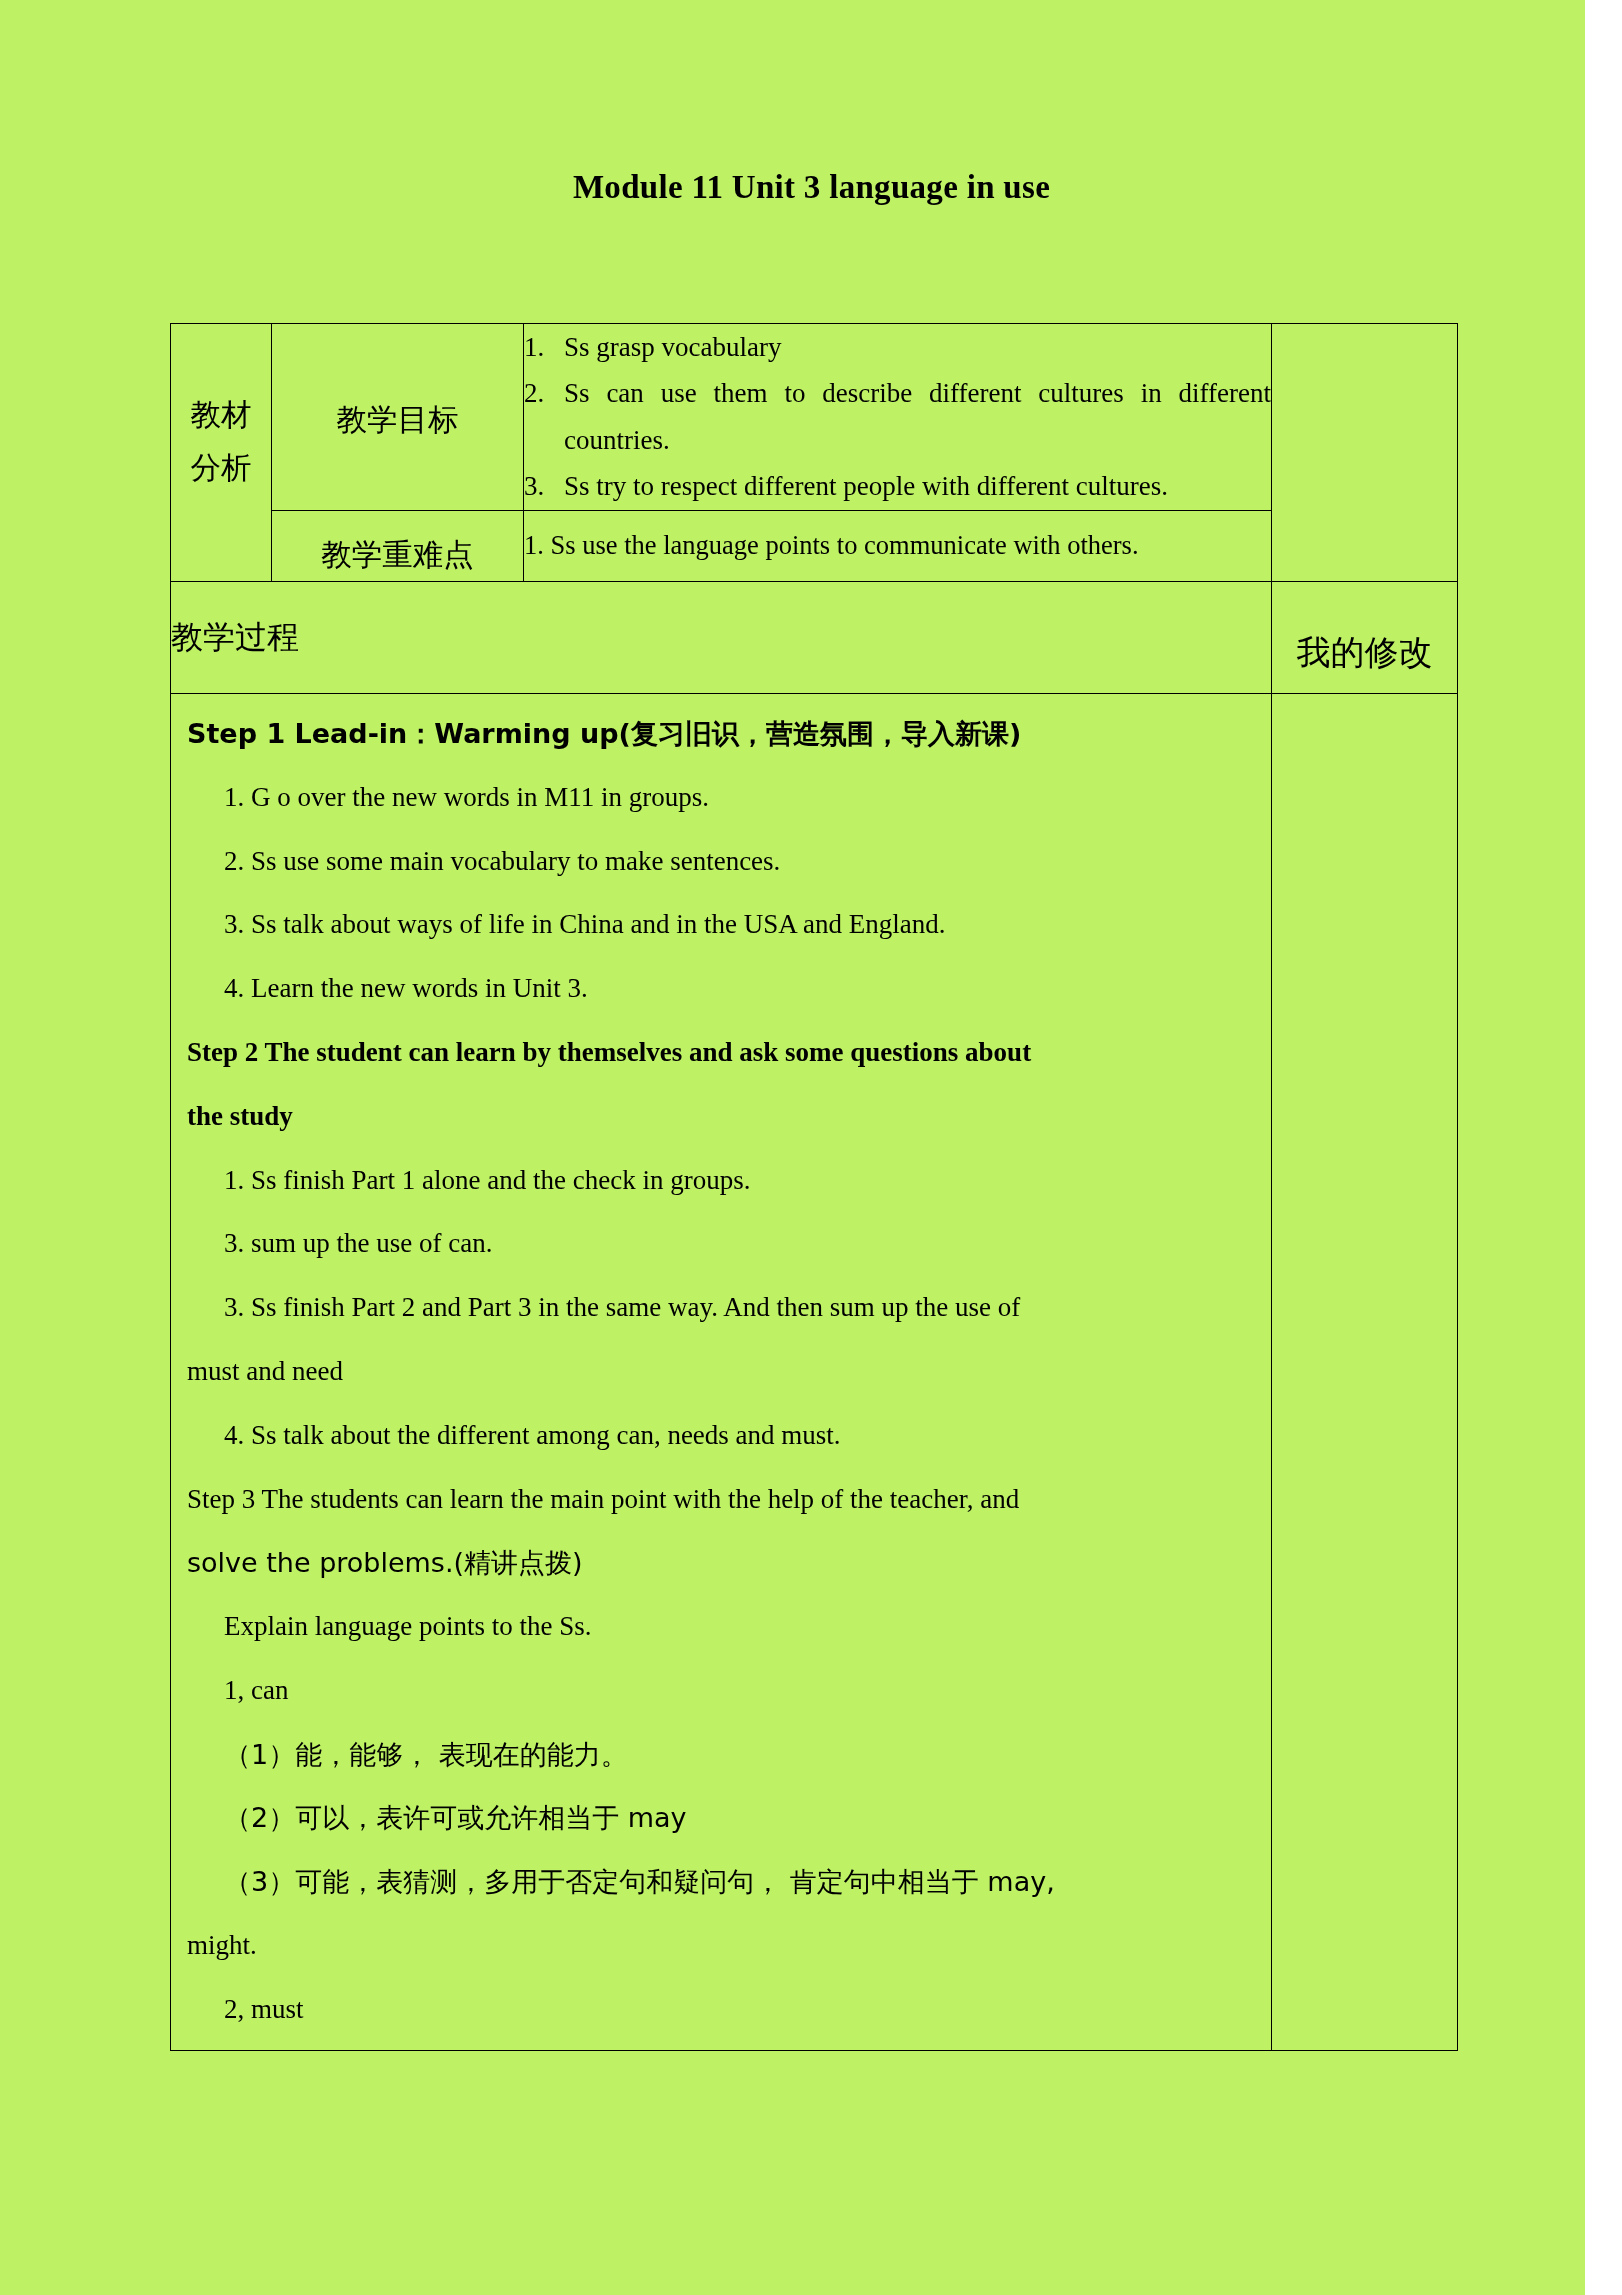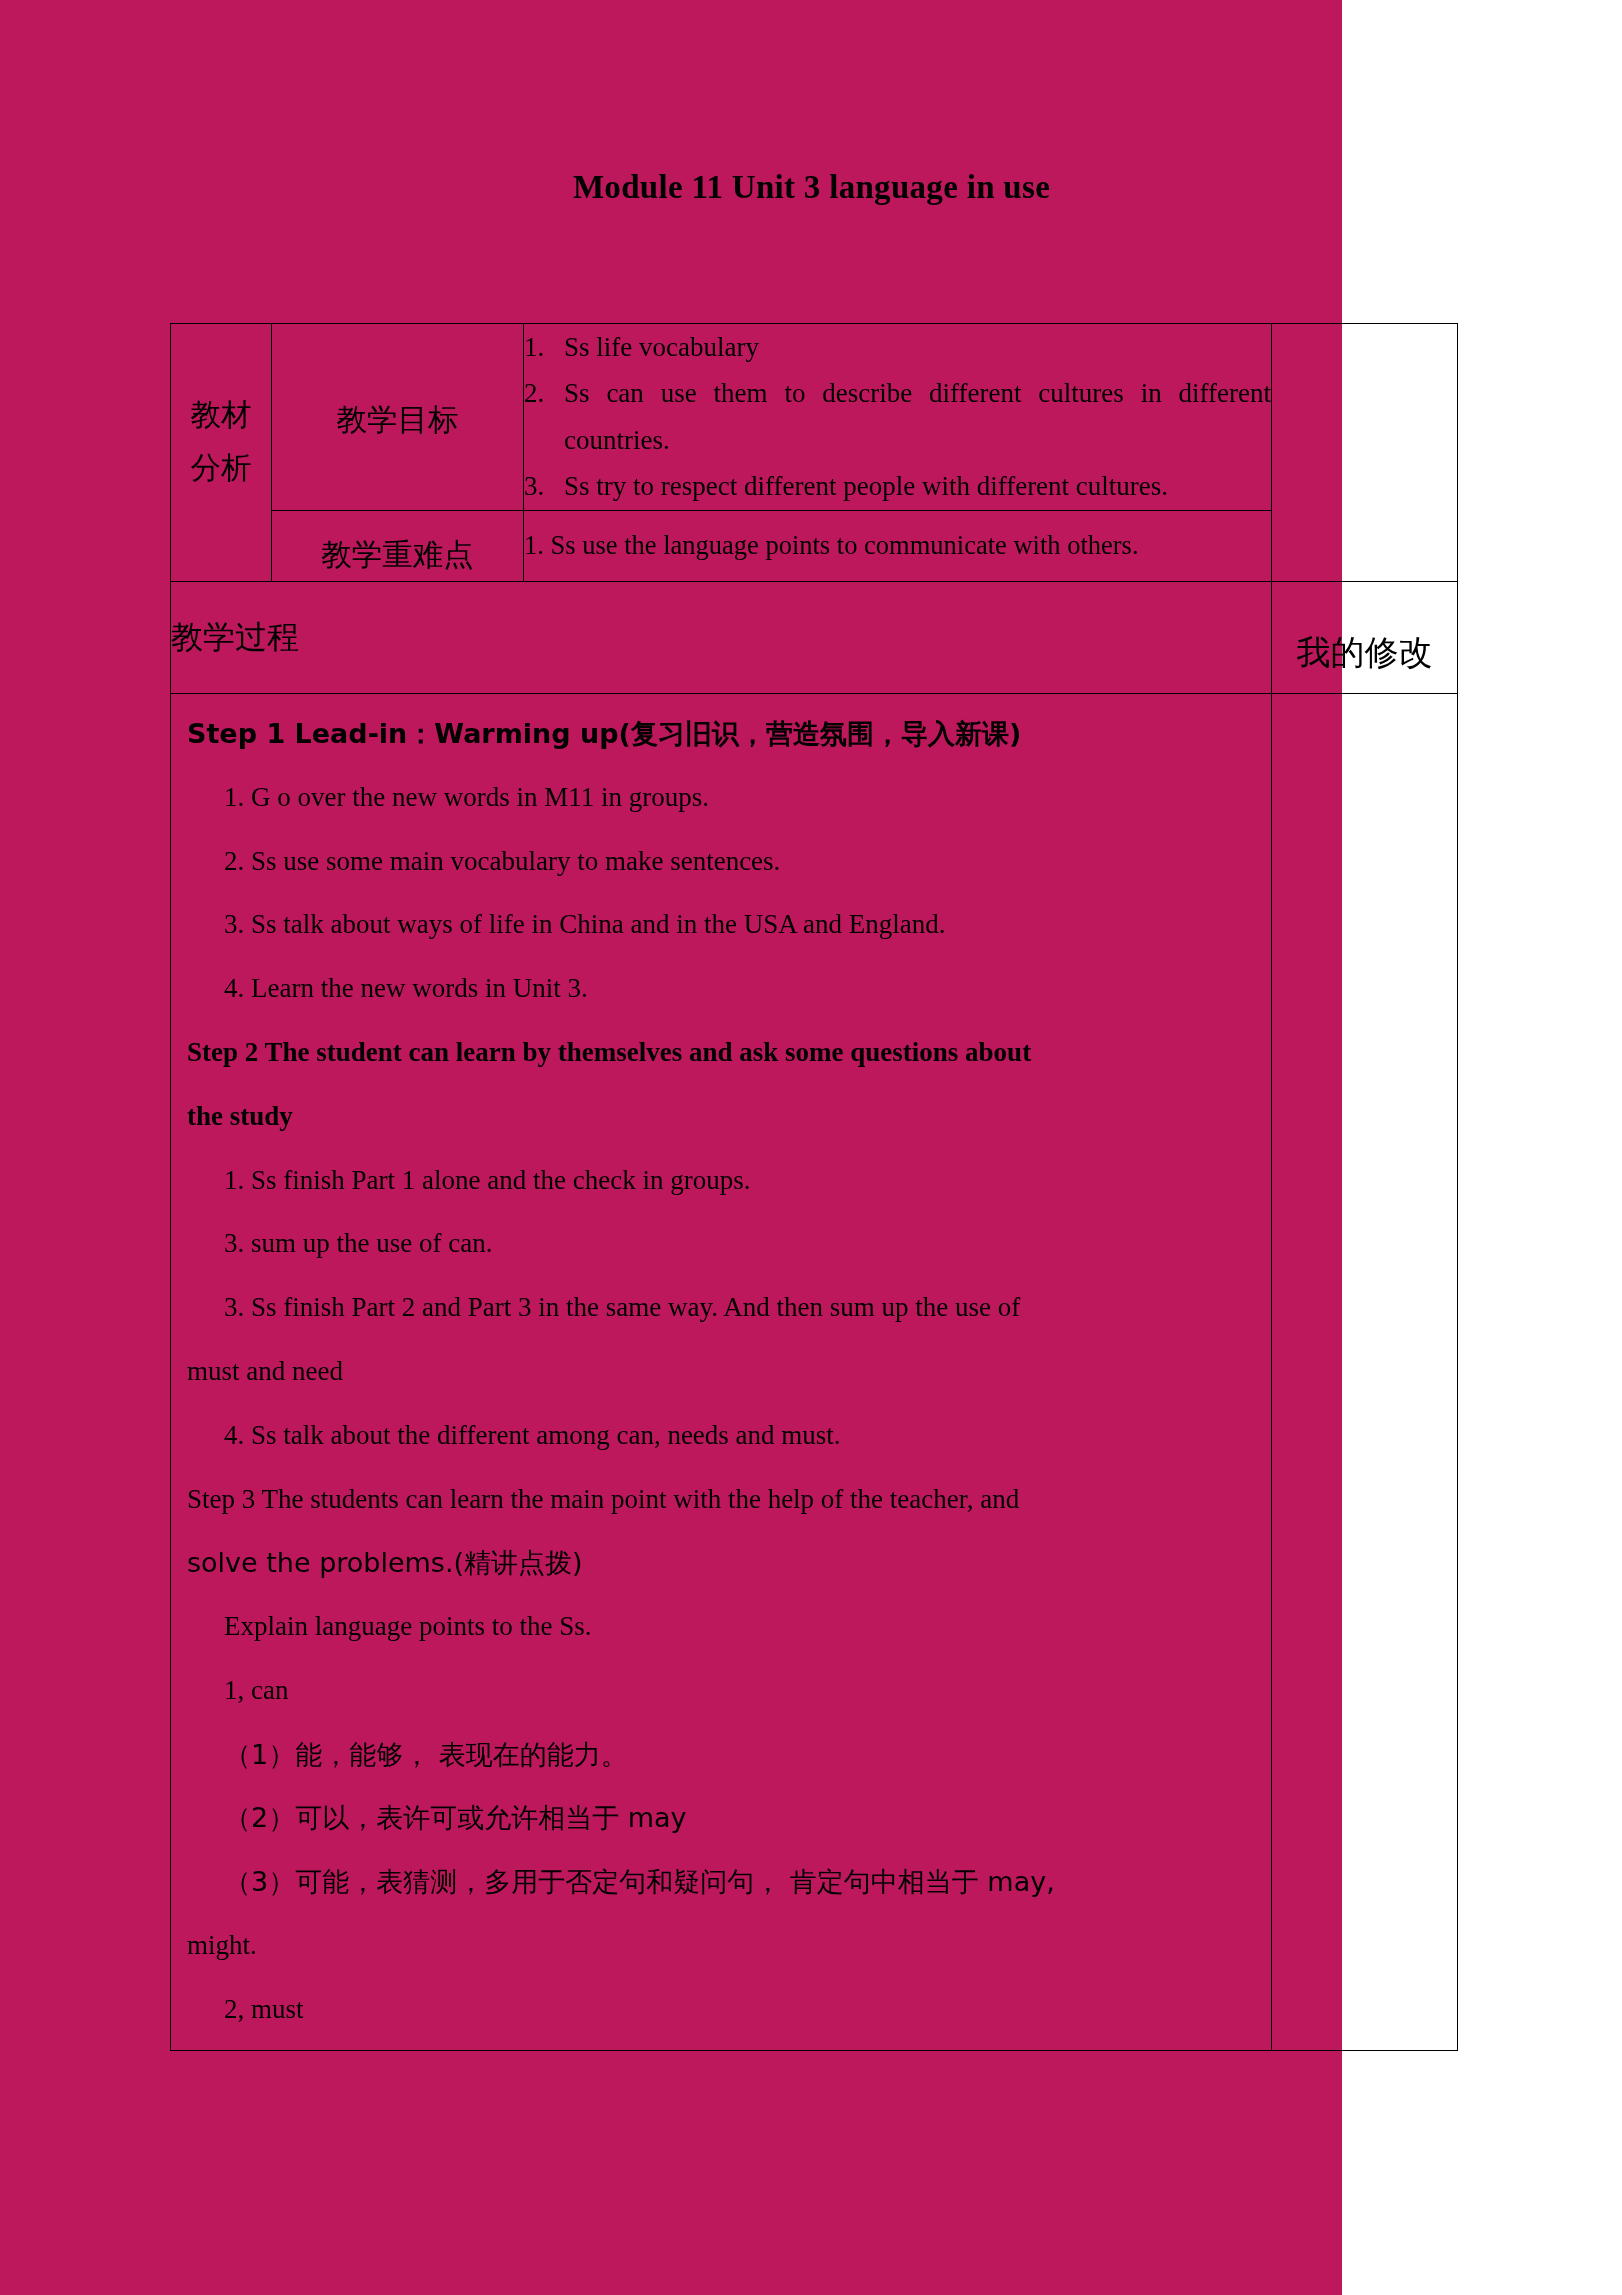--- a/index.html
+++ b/index.html
@@ -18,9 +18,9 @@
   .page {
     position: absolute;
     left: 0; top: 0;
-    width: 1342px;
+    width: 1585px;
     height: 2295px;
-    background: #be185d;
+    background: #bef264;
   }
   .doc-title {
     position: absolute;

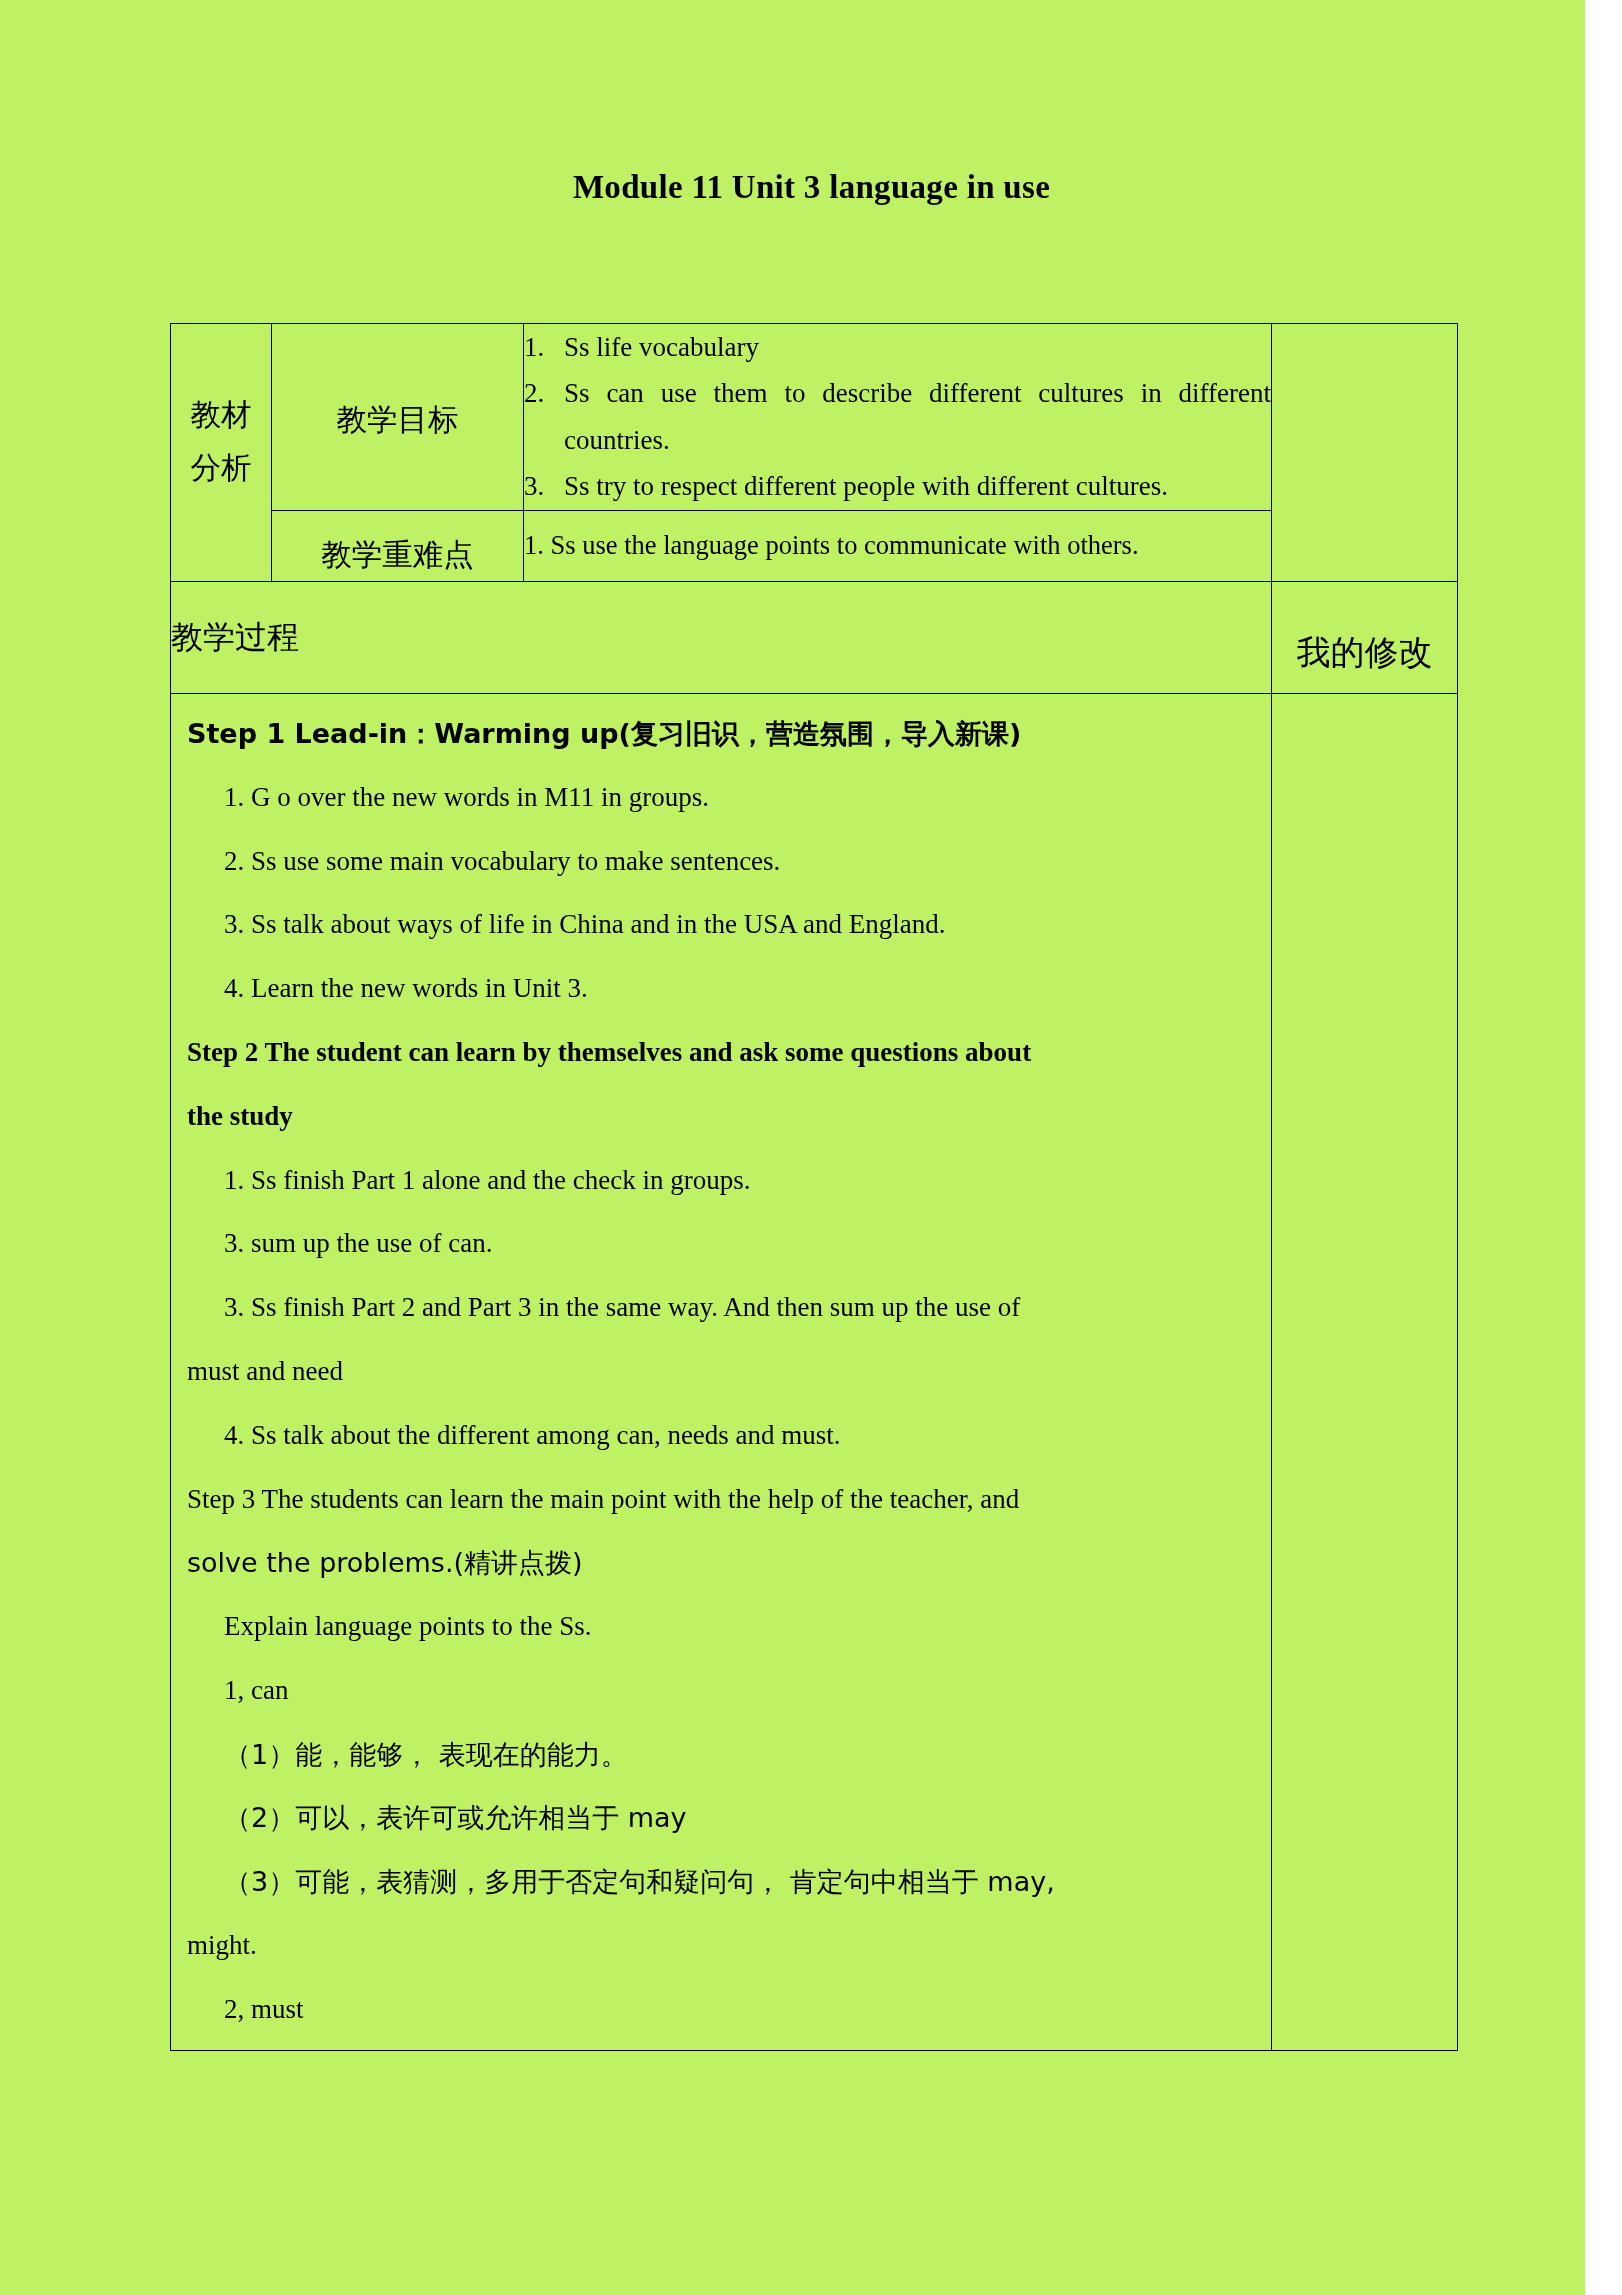--- a/index.html
+++ b/index.html
@@ -145,7 +145,7 @@
           <div class="goals-list">
             <div class="goal-row">
               <span class="goal-num">1.</span>
-              <span class="goal-text justify">Ss life  vocabulary</span>
+              <span class="goal-text justify">Ss grasp  vocabulary</span>
             </div>
             <div class="goal-row">
               <span class="goal-num">2.</span>

